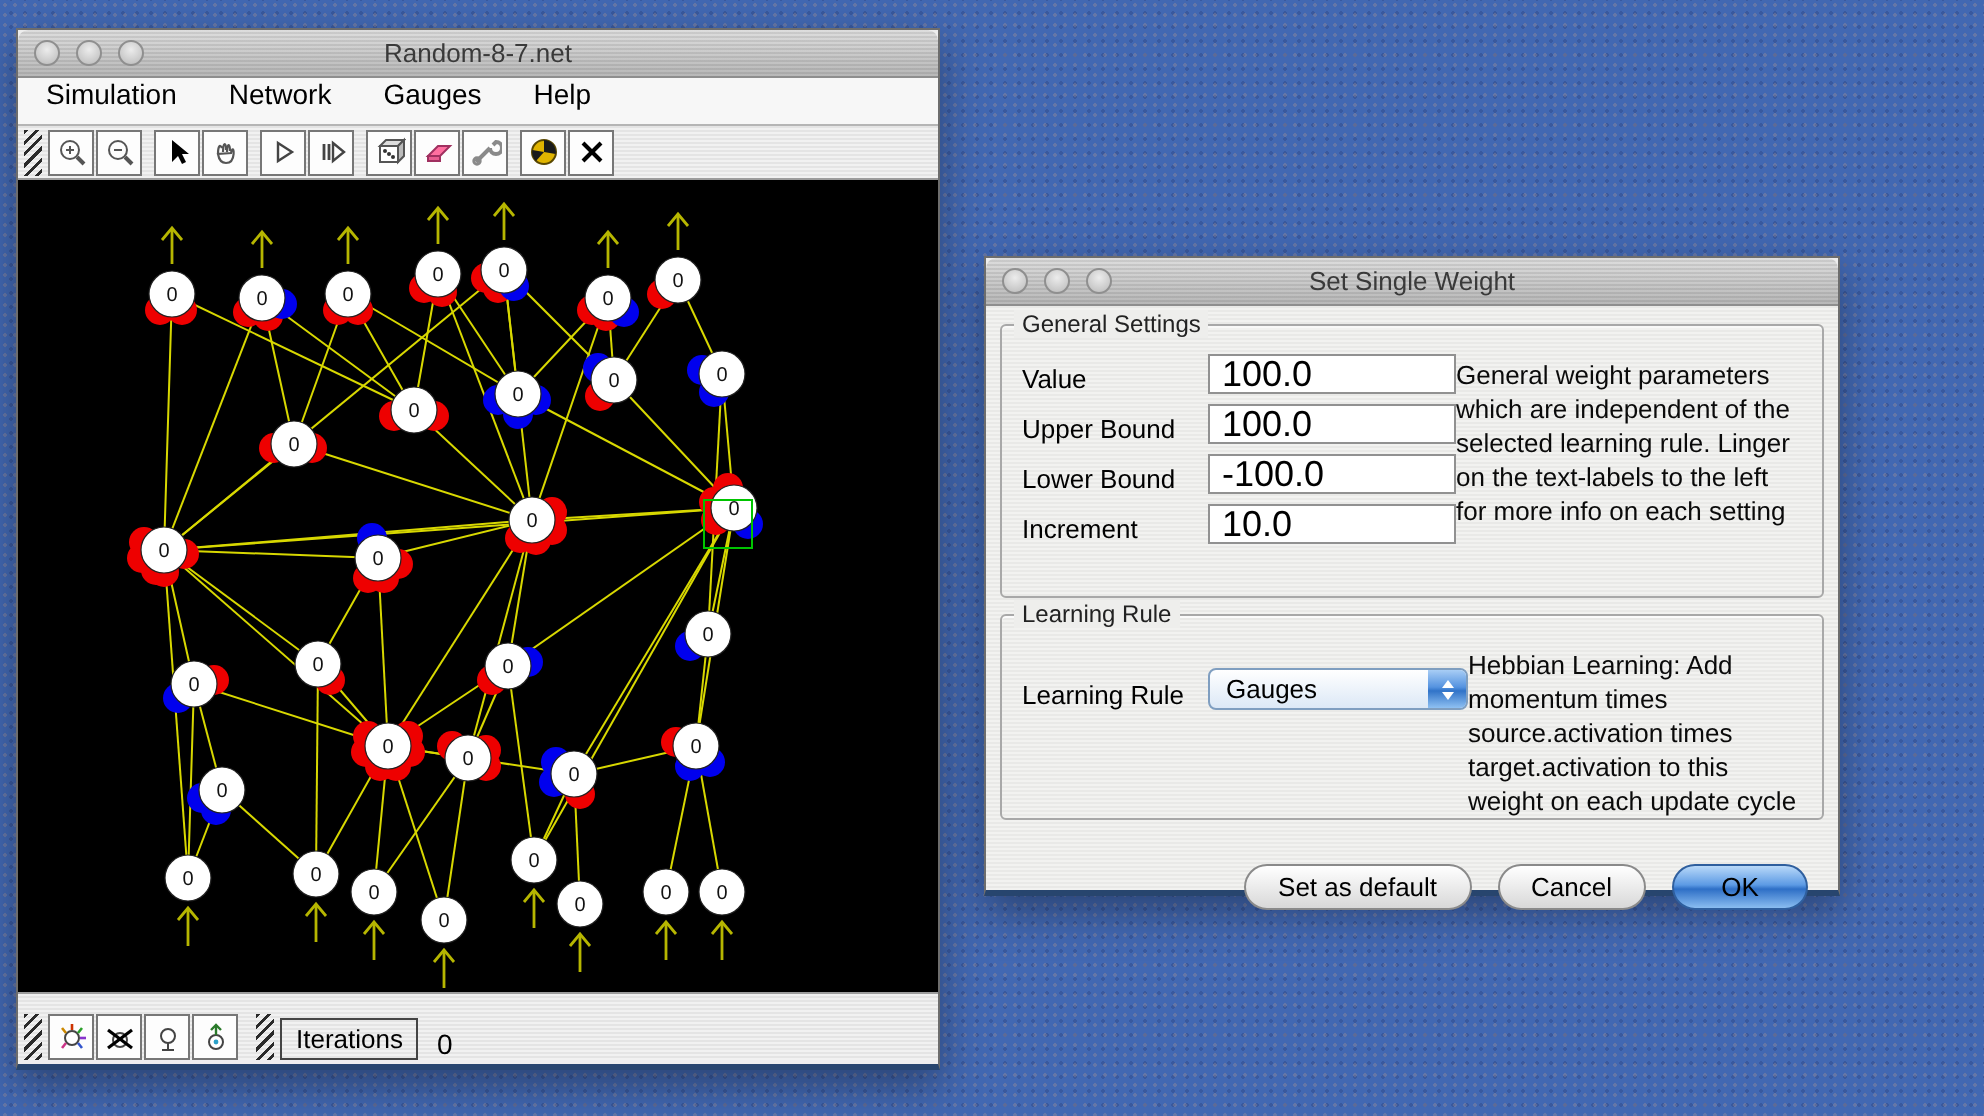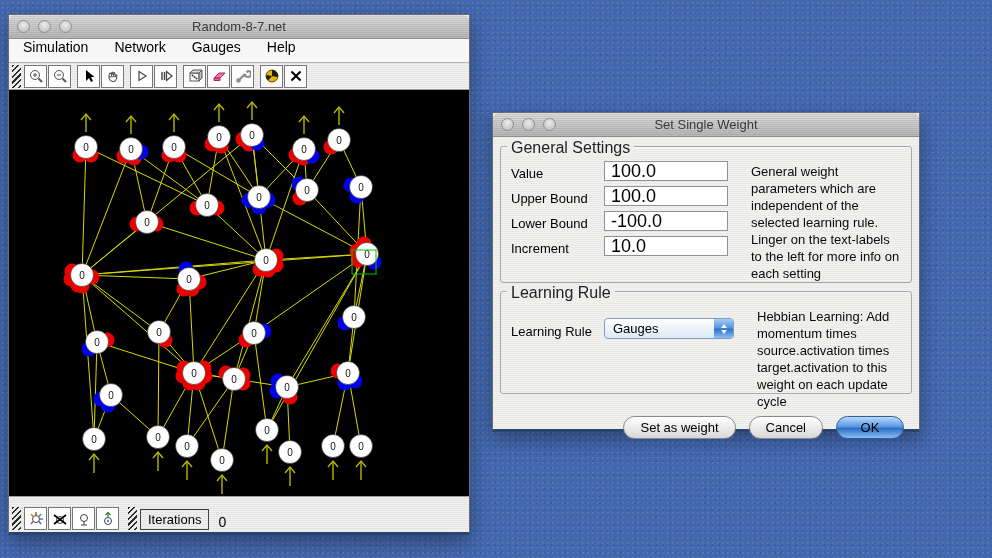--- a/index.html
+++ b/index.html
@@ -620,7 +620,7 @@
     </div>
   </div>
 
-  <div class="window" style="left:492px; top:112px; width:428px; height:320px;">
+  <div class="window" style="left:492px; top:128px; width:428px; height:320px;">
     <div class="titlebar">
       <div class="lights">
         <div class="light"></div>

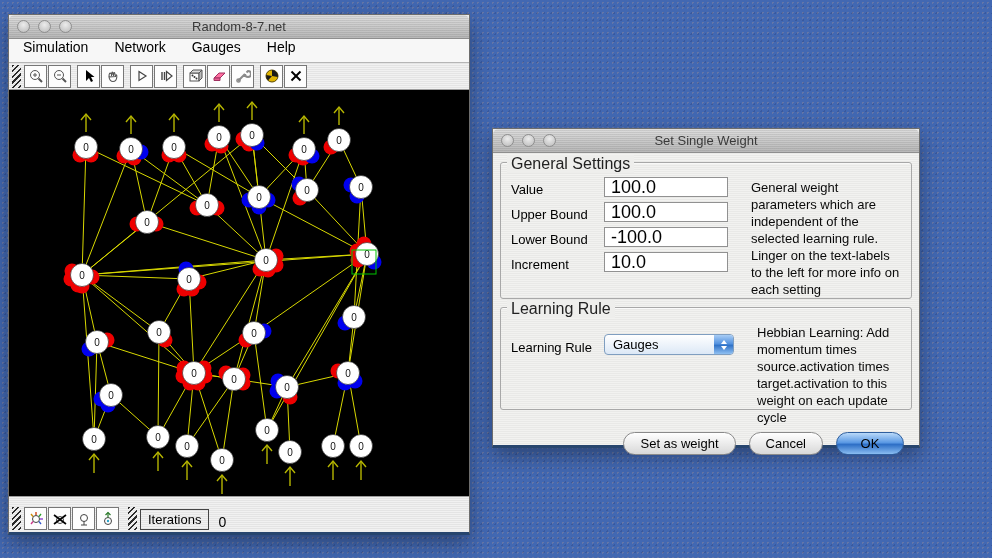--- a/index.html
+++ b/index.html
@@ -77,7 +77,7 @@
   }
   .groupbox .legend {
     position: absolute; top: -8px; left: 6px; padding: 0 4px;
-    background: #eeeeec; font-size: 16px; color: #222;
+    background: #eeeeec; font-size: 12px; color: #222;
   }
   .group-flex { display: flex; }
   .form-col { width: 232px; }

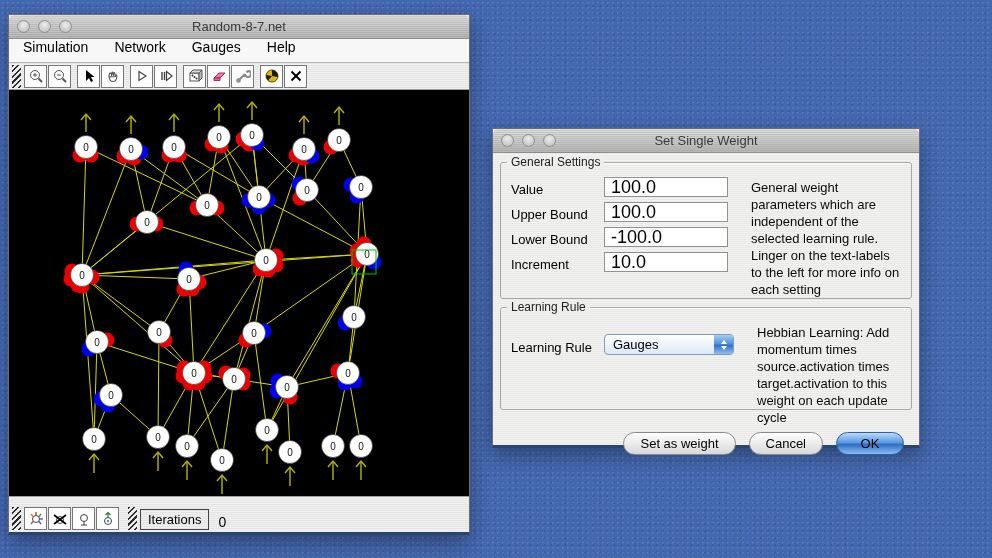--- a/index.html
+++ b/index.html
@@ -87,7 +87,7 @@
     width: 124px; height: 20px; border: 1px solid #919191; background: #fff;
     font-size: 18px; font-family: "Liberation Sans", sans-serif; padding: 0 6px; color: #000;
   }
-  .desc { font-size: 13px; color: #0a0a0a; line-height: 17px; width: 238px; padding-top: 2px; margin-left: 23px; }
+  .desc { font-size: 13px; color: #0a0a0a; line-height: 17px; width: 238px; padding-top: 2px; }
   .popup {
     width: 130px; height: 21px; border: 1px solid #7f9ec0; border-radius: 4px;
     background: linear-gradient(#ffffff,#dce8f6); position: relative;

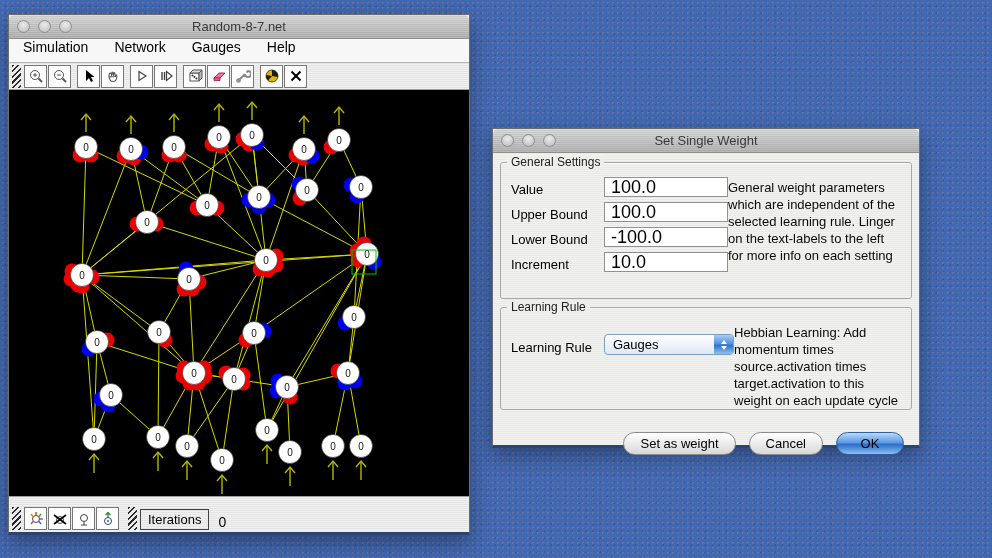--- a/index.html
+++ b/index.html
@@ -677,7 +677,7 @@
       </div>
 
       <div class="btn-row">
-        <button class="pill">Set as weight</button>
+        <button class="pill">Set as default</button>
         <button class="pill">Cancel</button>
         <button class="pill primary">OK</button>
       </div>

